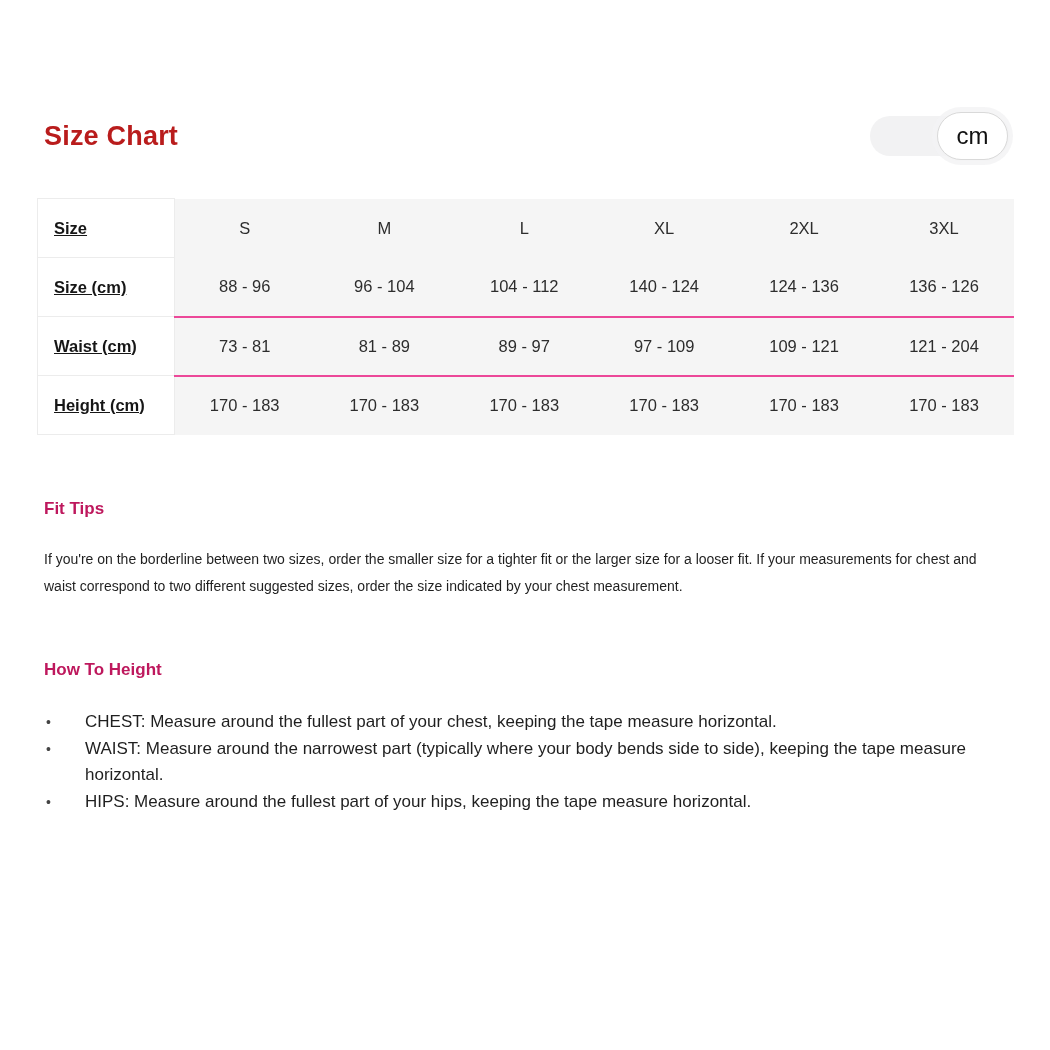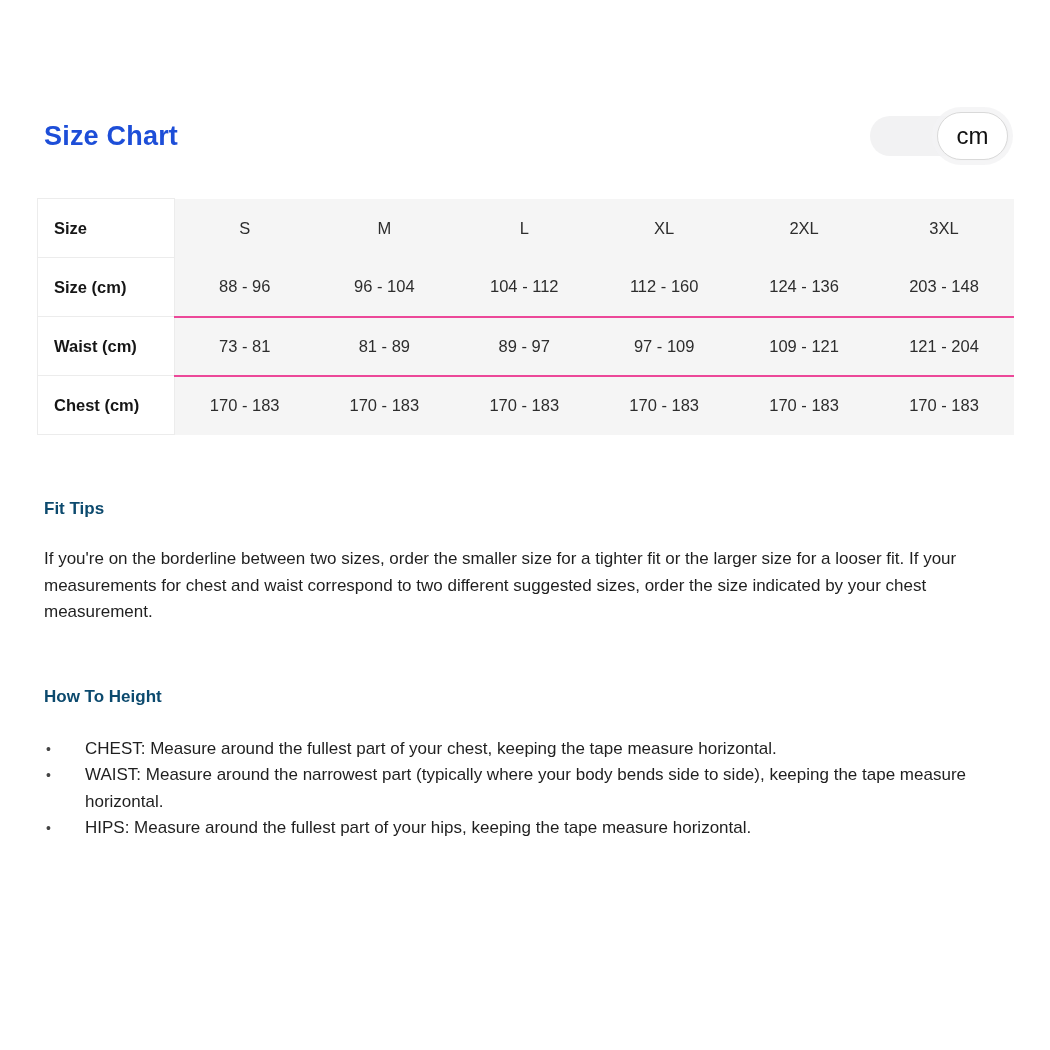--- a/index.html
+++ b/index.html
@@ -25,7 +25,7 @@
     font-size: 27px;
     font-weight: 700;
     letter-spacing: 0.2px;
-    color: #1d4ed8;
+    color: #b91c1c;
   }
   .unit-toggle {
     position: relative;

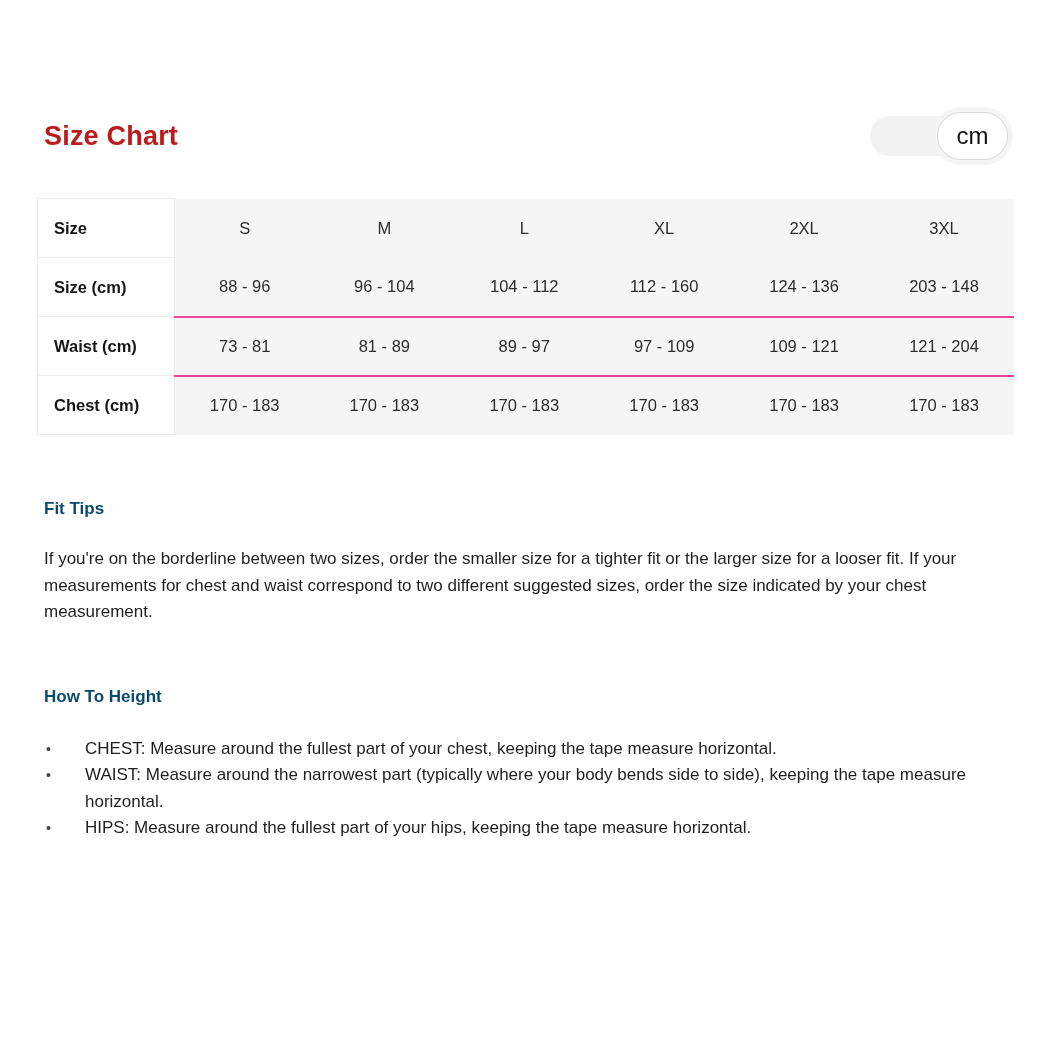--- a/index.html
+++ b/index.html
@@ -74,6 +74,7 @@
     padding-left: 16px;
     font-weight: 600;
     color: #161616;
+    text-decoration: underline;
   }
   .data-cell {
     background: #f5f5f5;

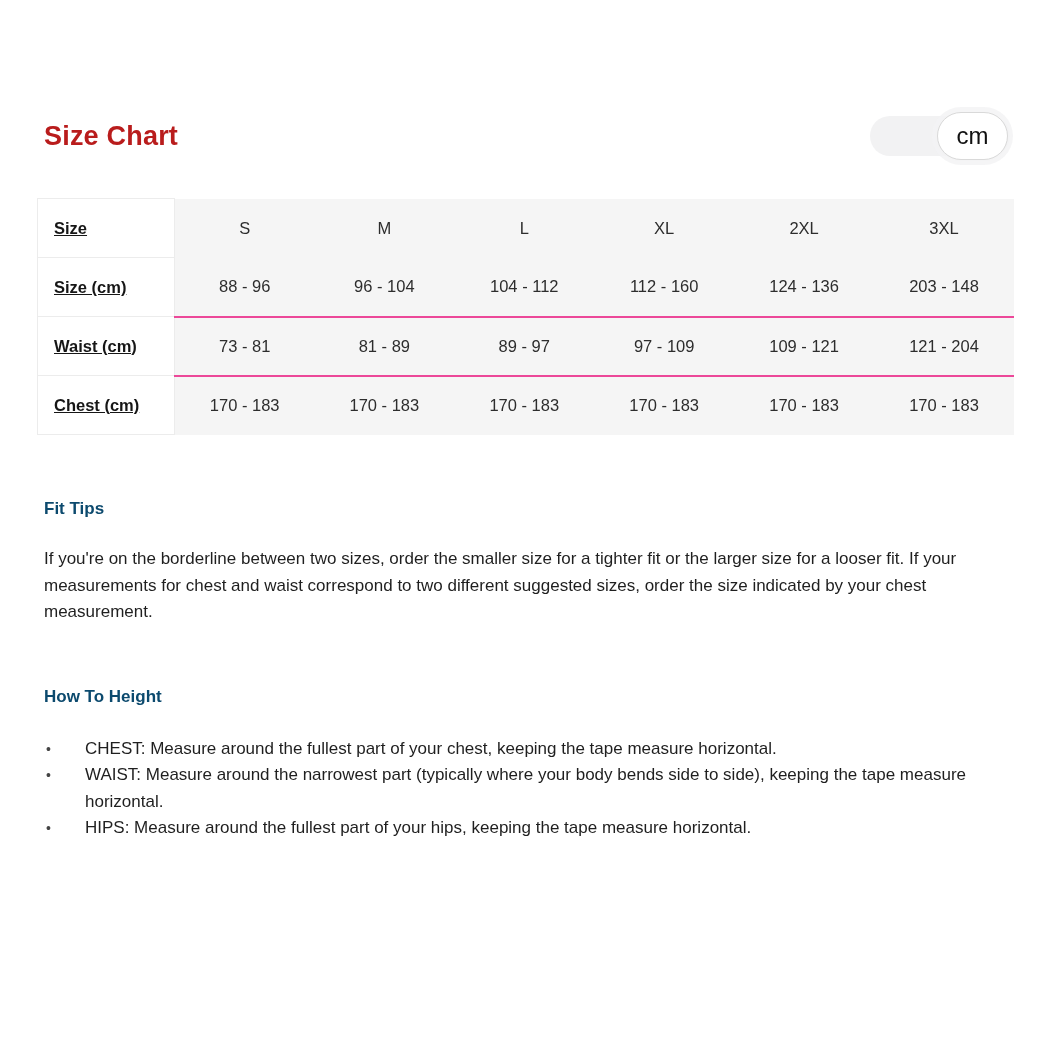--- a/index.html
+++ b/index.html
@@ -152,7 +152,7 @@
           <td class="data-cell">88 - 96</td>
           <td class="data-cell">96 - 104</td>
           <td class="data-cell">104 - 112</td>
-          <td class="data-cell">112 - 160</td>
+          <td class="data-cell">140 - 124</td>
           <td class="data-cell">124 - 136</td>
           <td class="data-cell">203 - 148</td>
         </tr>

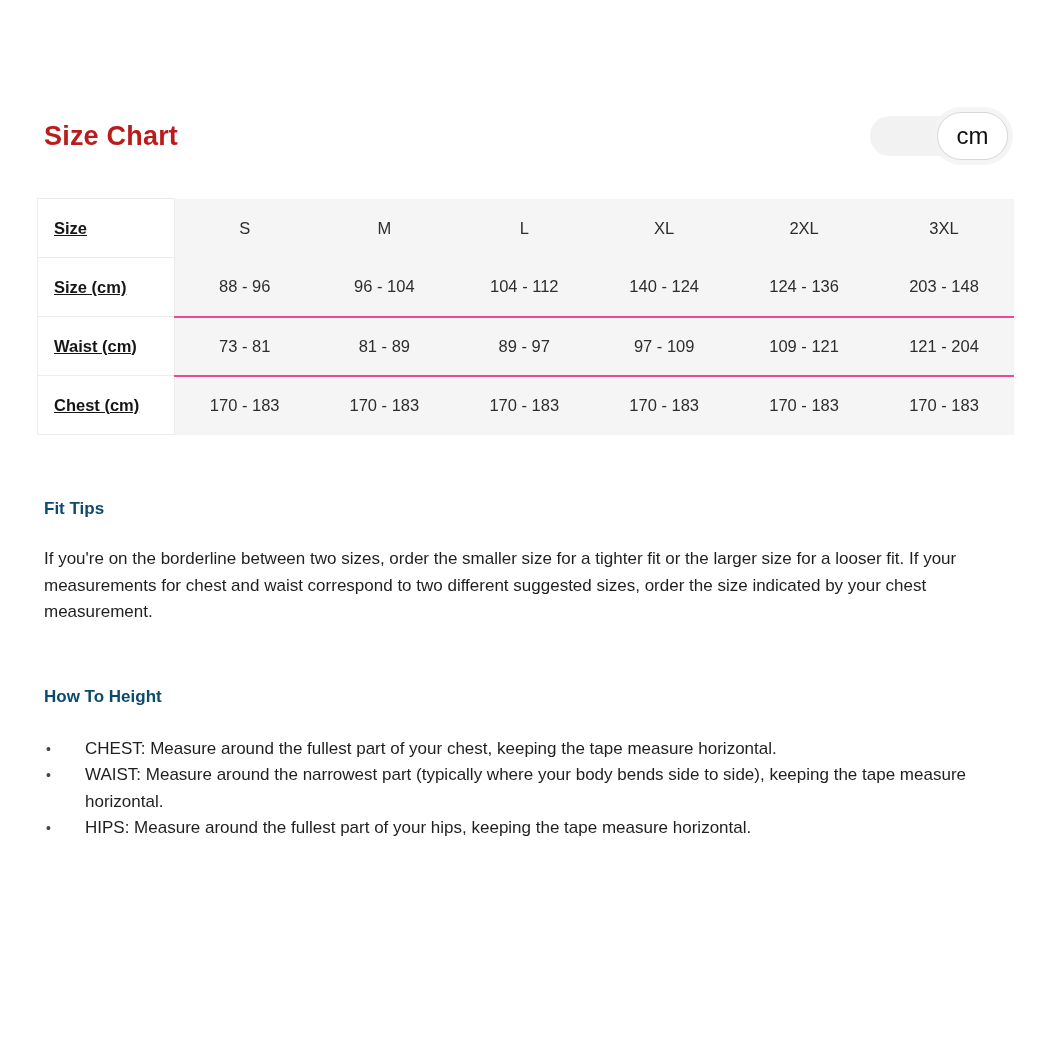--- a/index.html
+++ b/index.html
@@ -154,7 +154,7 @@
           <td class="data-cell">104 - 112</td>
           <td class="data-cell">140 - 124</td>
           <td class="data-cell">124 - 136</td>
-          <td class="data-cell">203 - 148</td>
+          <td class="data-cell">136 - 126</td>
         </tr>
         <tr>
           <td class="label-cell">Waist (cm)</td>

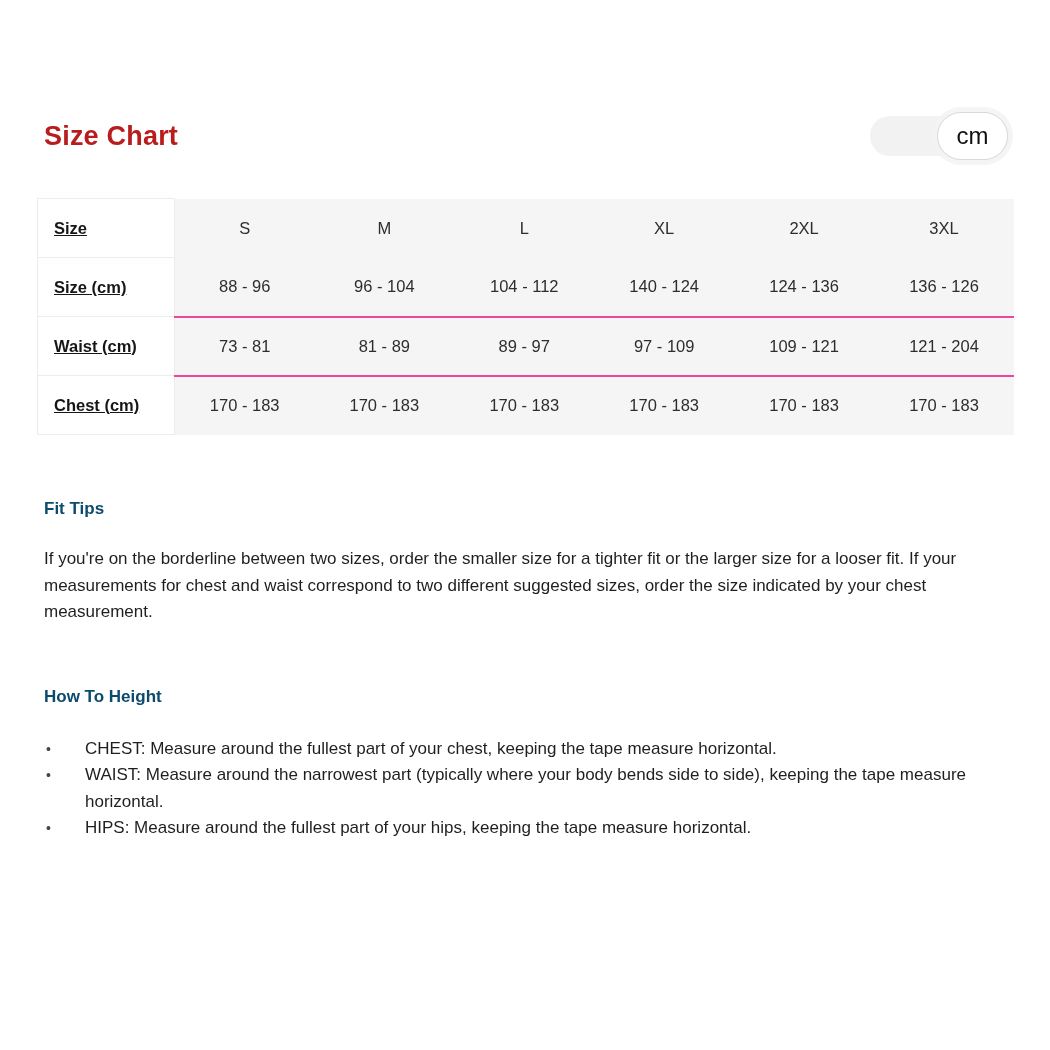--- a/index.html
+++ b/index.html
@@ -166,7 +166,7 @@
           <td class="data-cell">121 - 204</td>
         </tr>
         <tr>
-          <td class="label-cell">Chest (cm)</td>
+          <td class="label-cell">Height (cm)</td>
           <td class="data-cell">170 - 183</td>
           <td class="data-cell">170 - 183</td>
           <td class="data-cell">170 - 183</td>

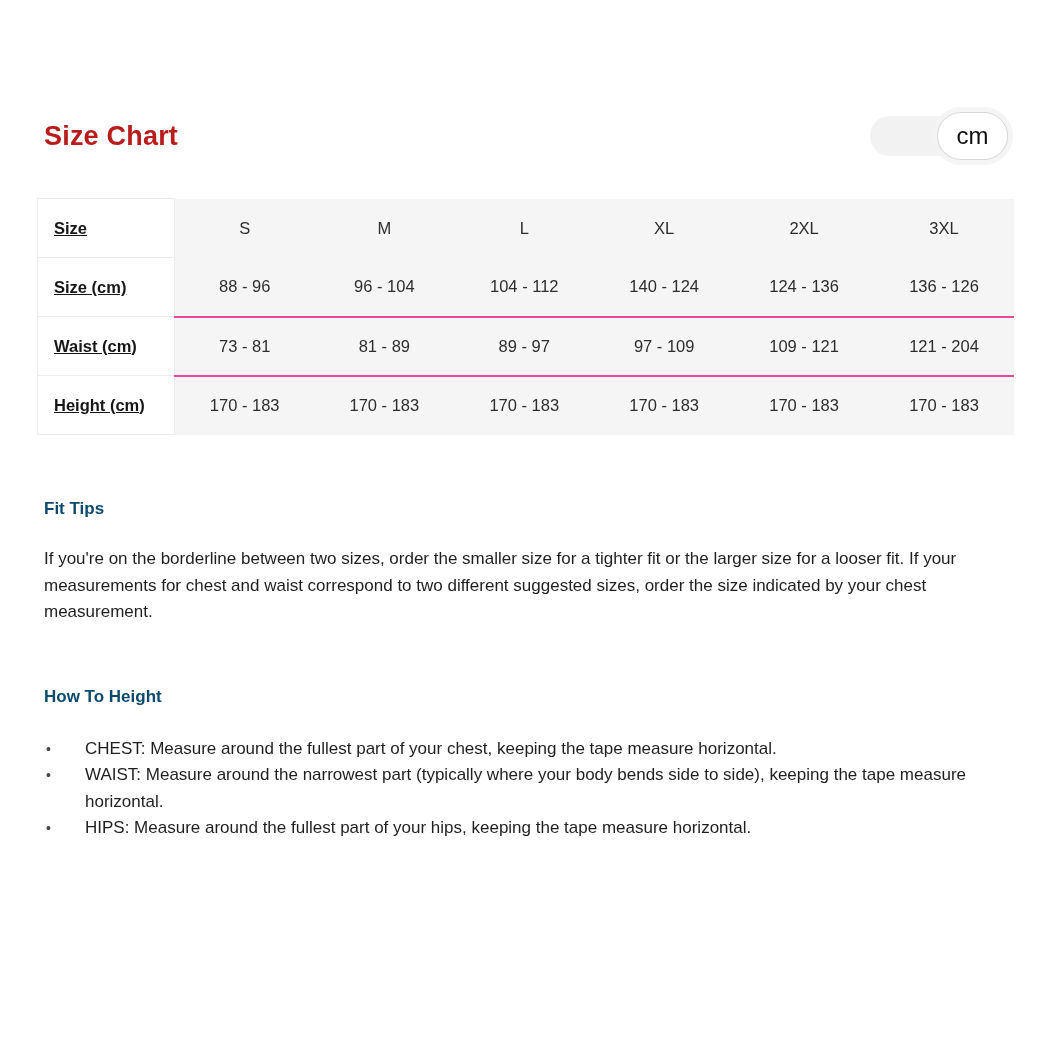--- a/index.html
+++ b/index.html
@@ -89,7 +89,7 @@
   .section-heading {
     font-size: 17px;
     font-weight: 700;
-    color: #0c4a6e;
+    color: #be185d;
   }
   .fit-tips-heading { margin-top: 64px; }
   .fit-tips-text {

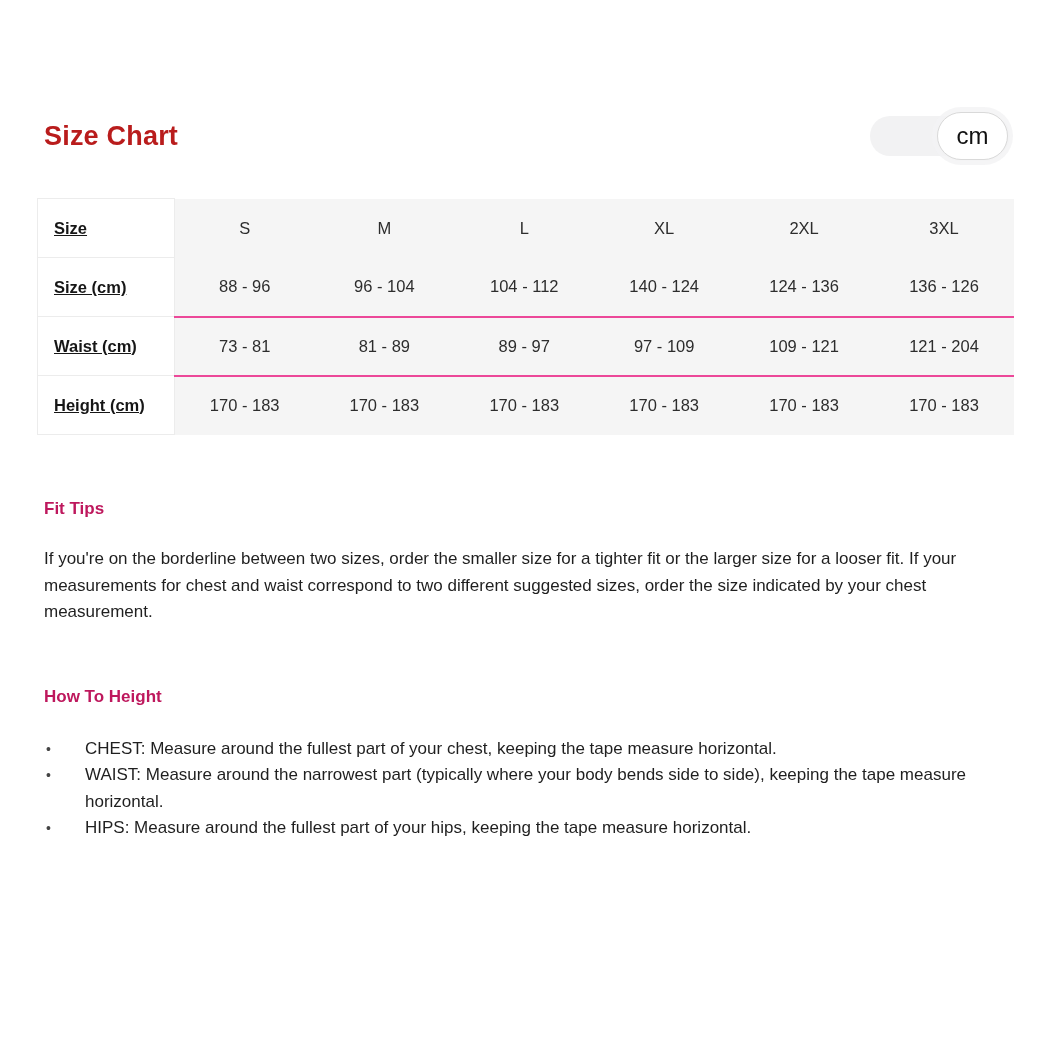--- a/index.html
+++ b/index.html
@@ -94,7 +94,7 @@
   .fit-tips-heading { margin-top: 64px; }
   .fit-tips-text {
     margin-top: 27px;
-    font-size: 17px;
+    font-size: 14px;
     line-height: 26.5px;
     color: #1f1f1f;
     max-width: 960px;

